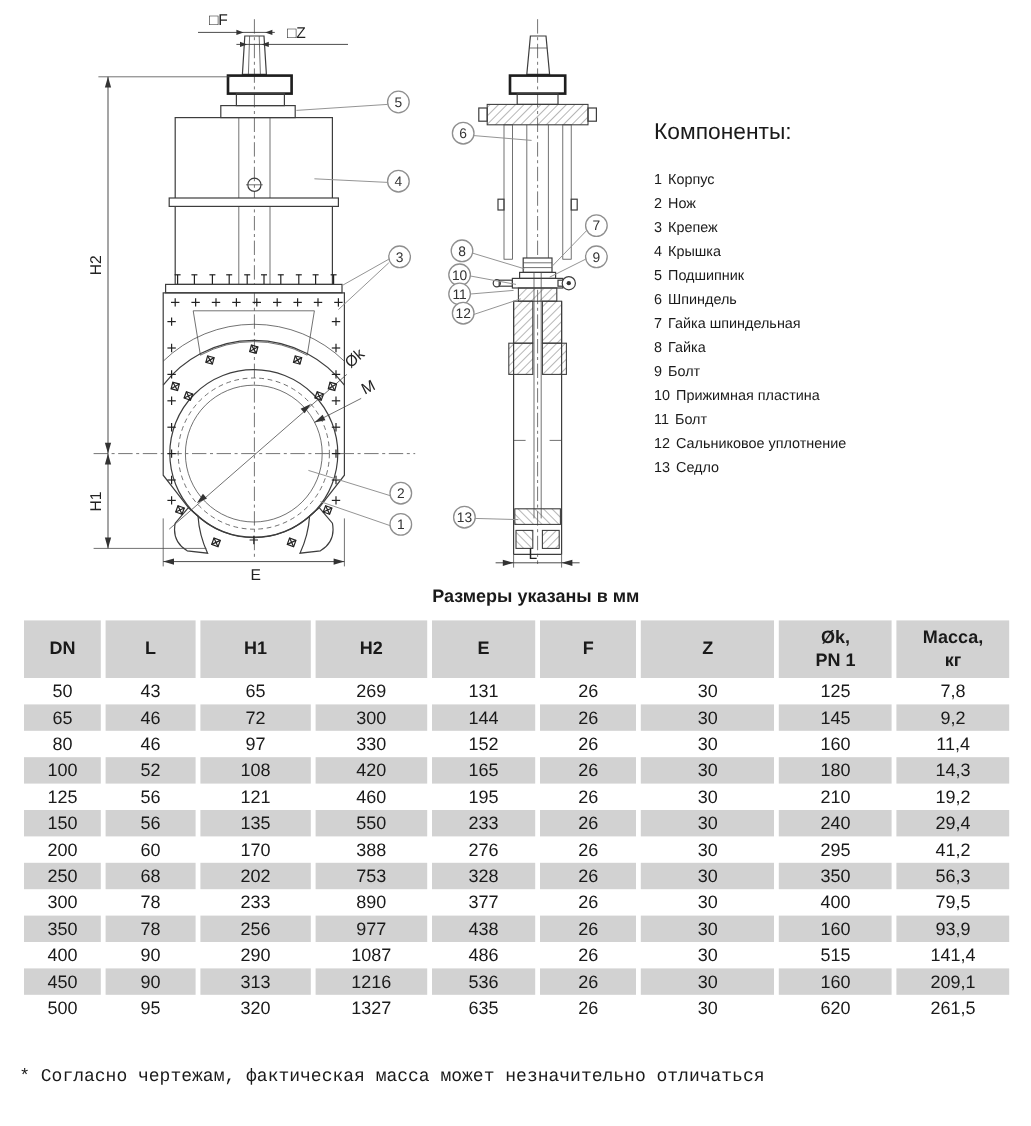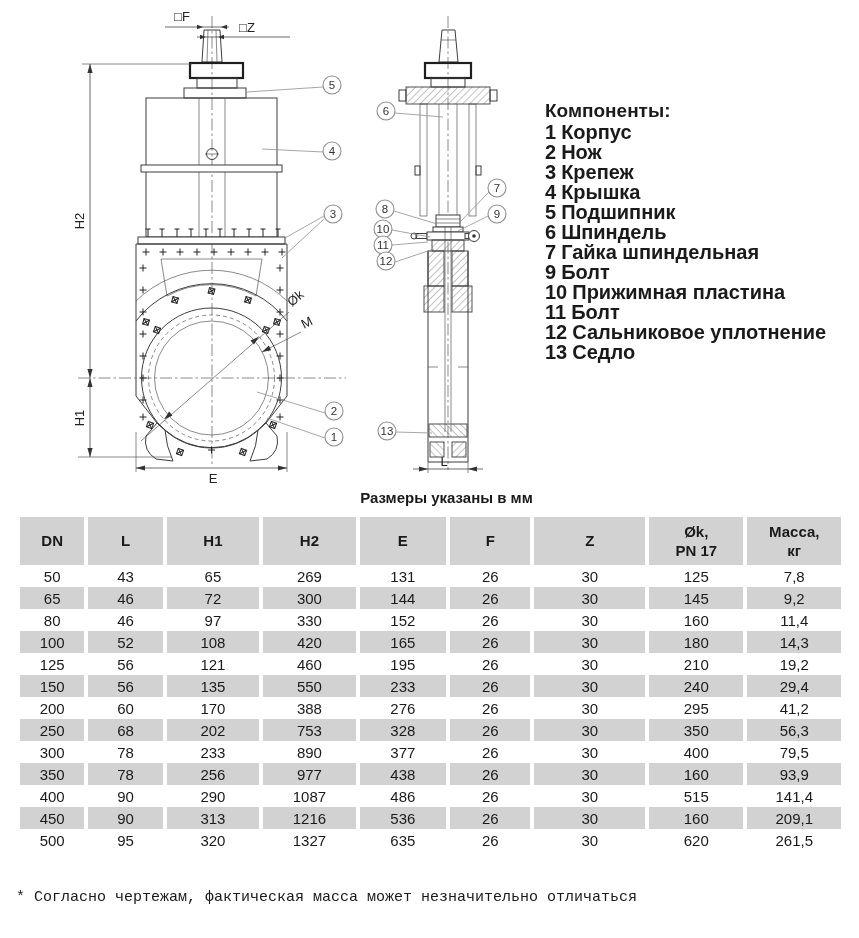--- a/index.html
+++ b/index.html
@@ -23,7 +23,7 @@
 
   
   .components{position:absolute;left:545px;top:100px;width:310px;}
-  .comp-title{font-size:19px;font-weight:bold;}
+  .comp-title{font-size:19px;font-weight:normal;margin-bottom:17px;}
   .comp-item{font-size:20px;line-height:20px;white-space:nowrap;font-weight:bold;}
   .comp-num{margin-right:5px;}
 

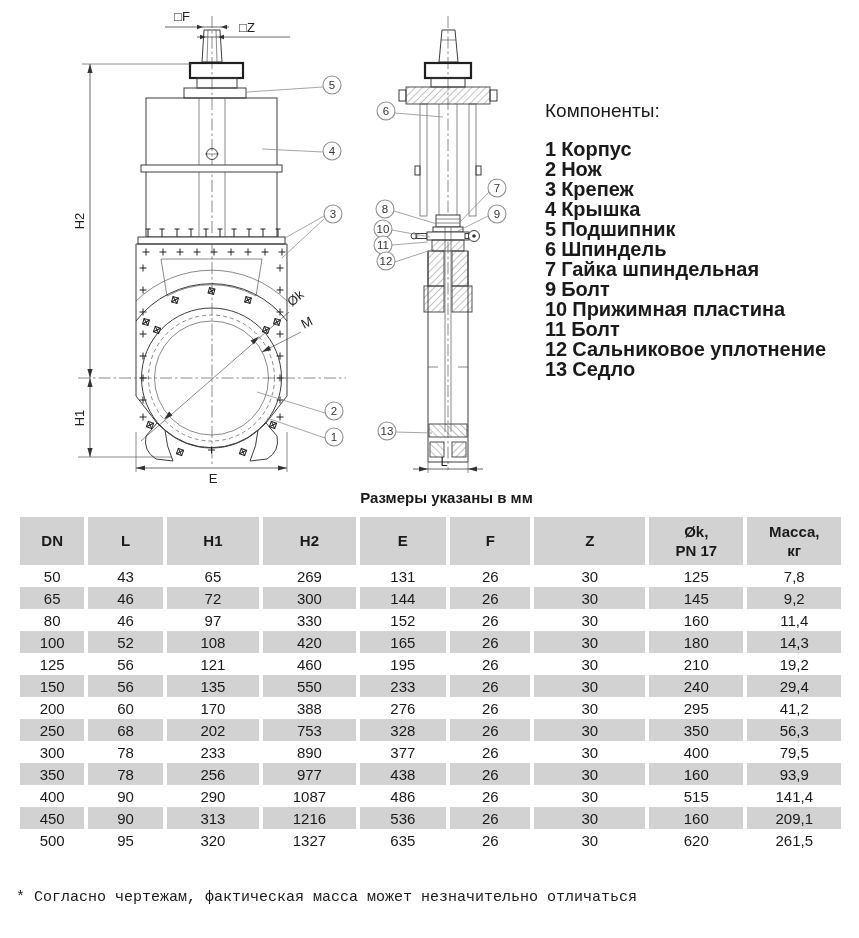--- a/index.html
+++ b/index.html
@@ -24,7 +24,7 @@
   
   .components{position:absolute;left:545px;top:100px;width:310px;}
   .comp-title{font-size:19px;font-weight:normal;margin-bottom:17px;}
-  .comp-item{font-size:20px;line-height:20px;white-space:nowrap;font-weight:bold;}
+  .comp-item{font-size:12px;line-height:20px;white-space:nowrap;}
   .comp-num{margin-right:5px;}
 
   

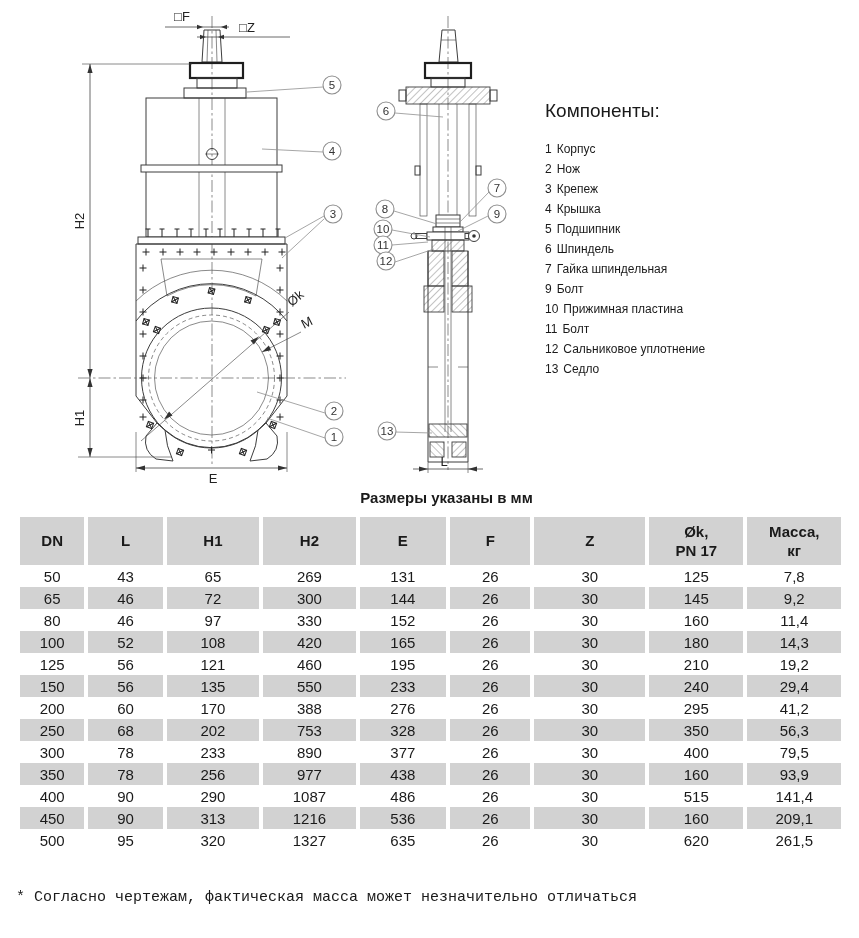--- a/index.html
+++ b/index.html
@@ -317,6 +317,7 @@
       <div class="comp-item"><span class="comp-num">5</span><span>Подшипник</span></div>
       <div class="comp-item"><span class="comp-num">6</span><span>Шпиндель</span></div>
       <div class="comp-item"><span class="comp-num">7</span><span>Гайка шпиндельная</span></div>
+      <div class="comp-item"><span class="comp-num">8</span><span>Гайка</span></div>
       <div class="comp-item"><span class="comp-num">9</span><span>Болт</span></div>
       <div class="comp-item"><span class="comp-num">10</span><span>Прижимная пластина</span></div>
       <div class="comp-item"><span class="comp-num">11</span><span>Болт</span></div>

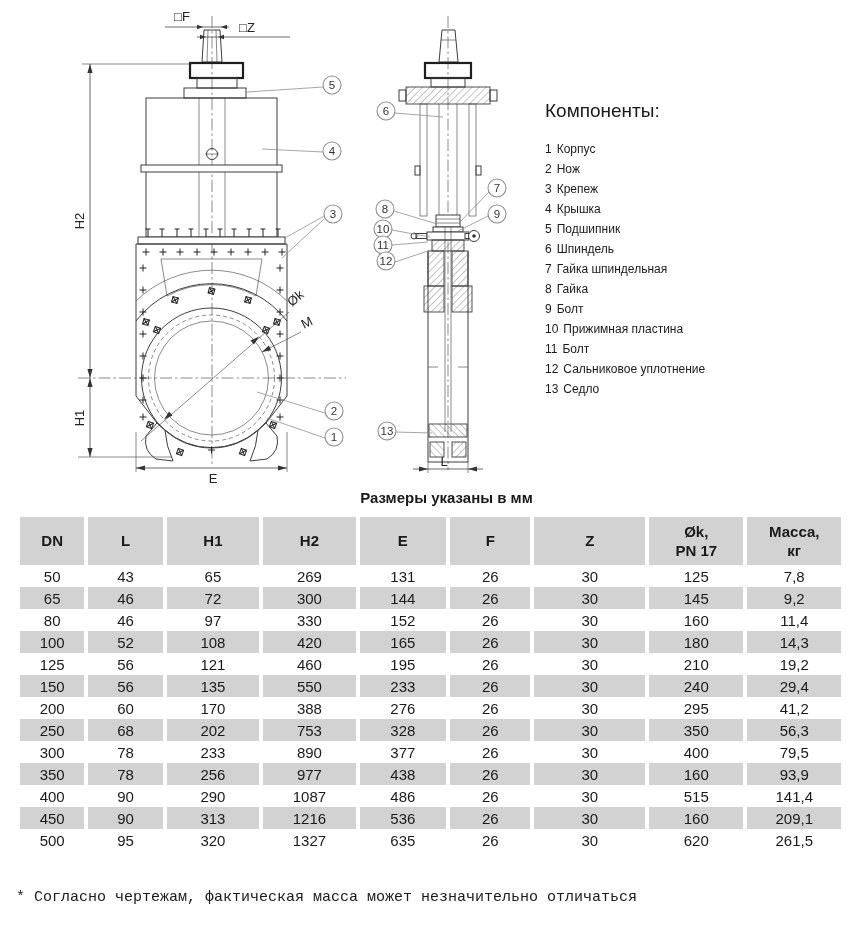--- a/index.html
+++ b/index.html
@@ -350,7 +350,7 @@
         <th>F</th>
         <th>Z</th>
         <th>Øk,
-PN 17</th>
+PN 1</th>
         <th>Масса,
 кг</th>
       </tr>

